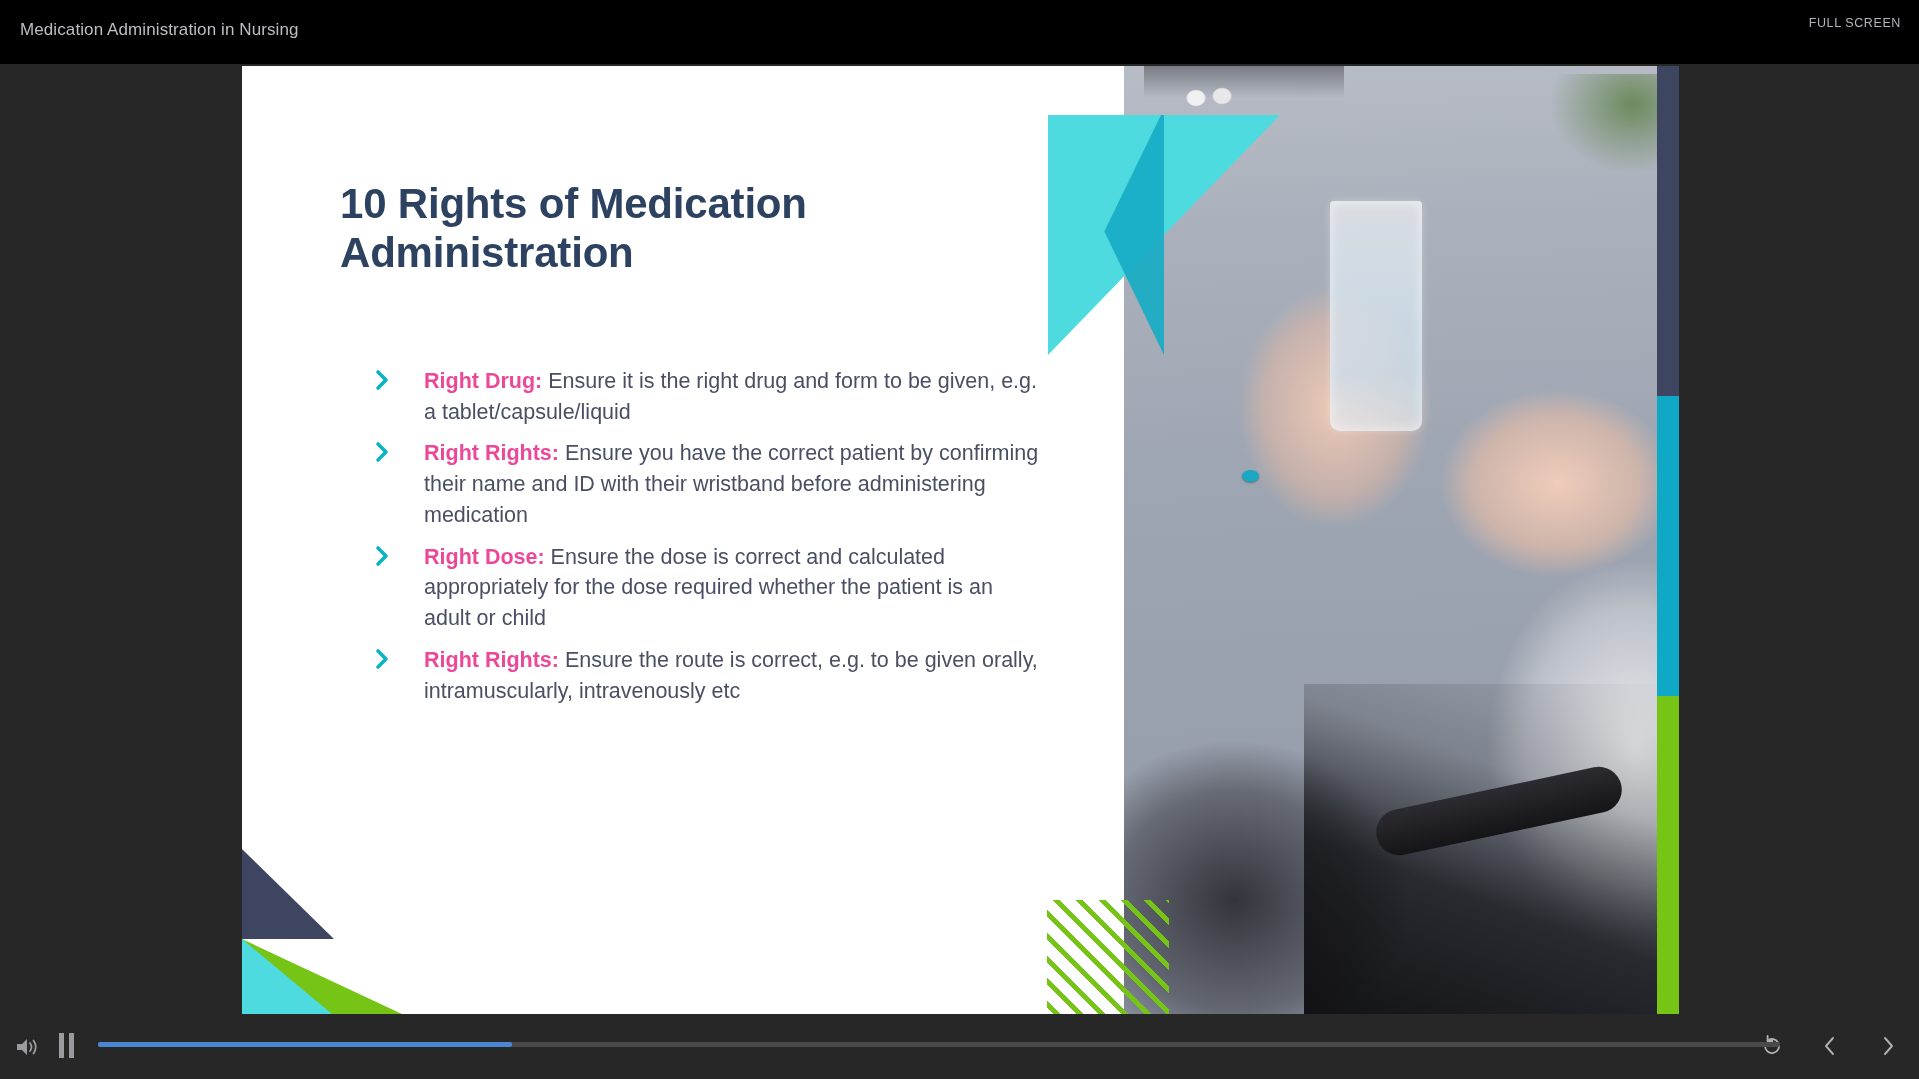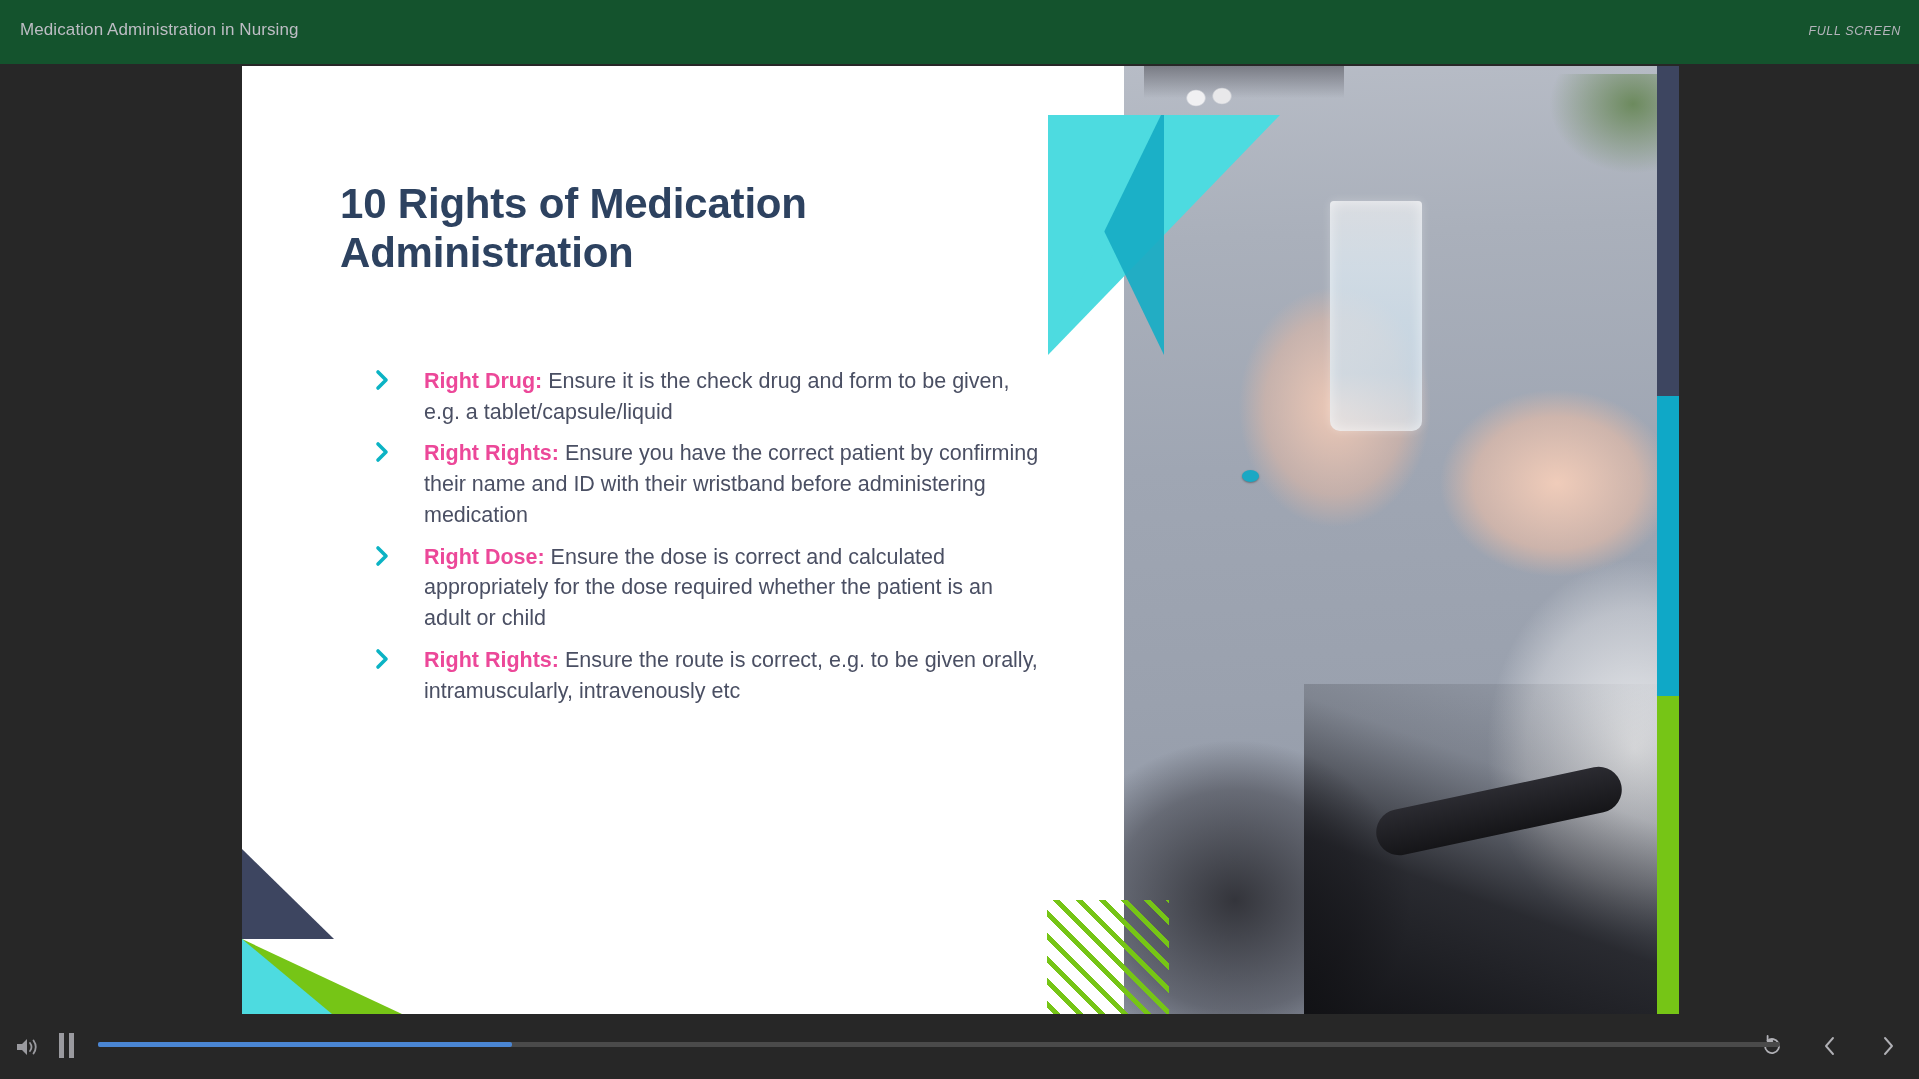--- a/index.html
+++ b/index.html
@@ -25,7 +25,7 @@
     top: 0; left: 0;
     width: 1919px;
     height: 64px;
-    background: #14532d;
+    background: #000000;
   }
   .topbar-title {
     position: absolute;

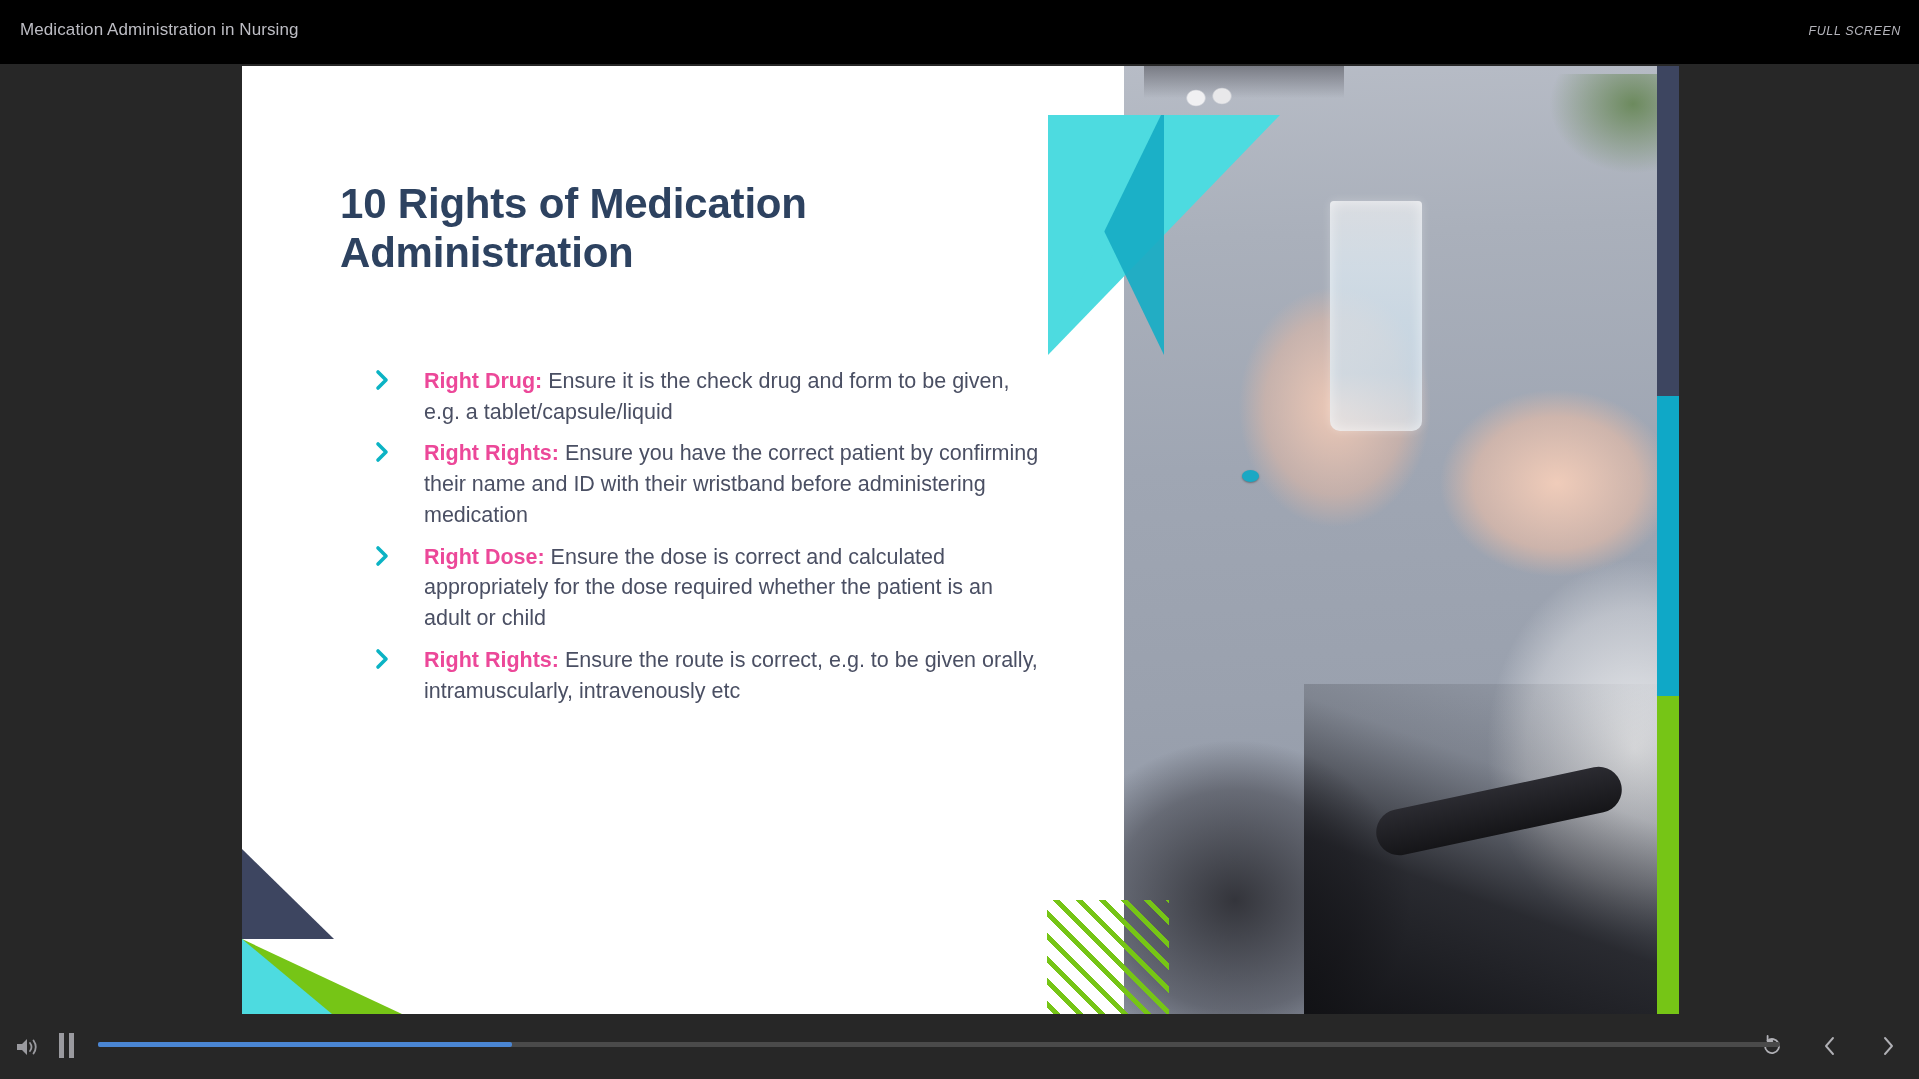--- a/index.html
+++ b/index.html
@@ -39,13 +39,12 @@
   .topbar-fullscreen {
     position: absolute;
     right: 18px;
-    top: 24px;
+    top: 16px;
     font-size: 12.5px;
     letter-spacing: .6px;
     color: #b4b4bb;
     white-space: nowrap;
     cursor: pointer;
-    font-style: italic;
   }
 
   

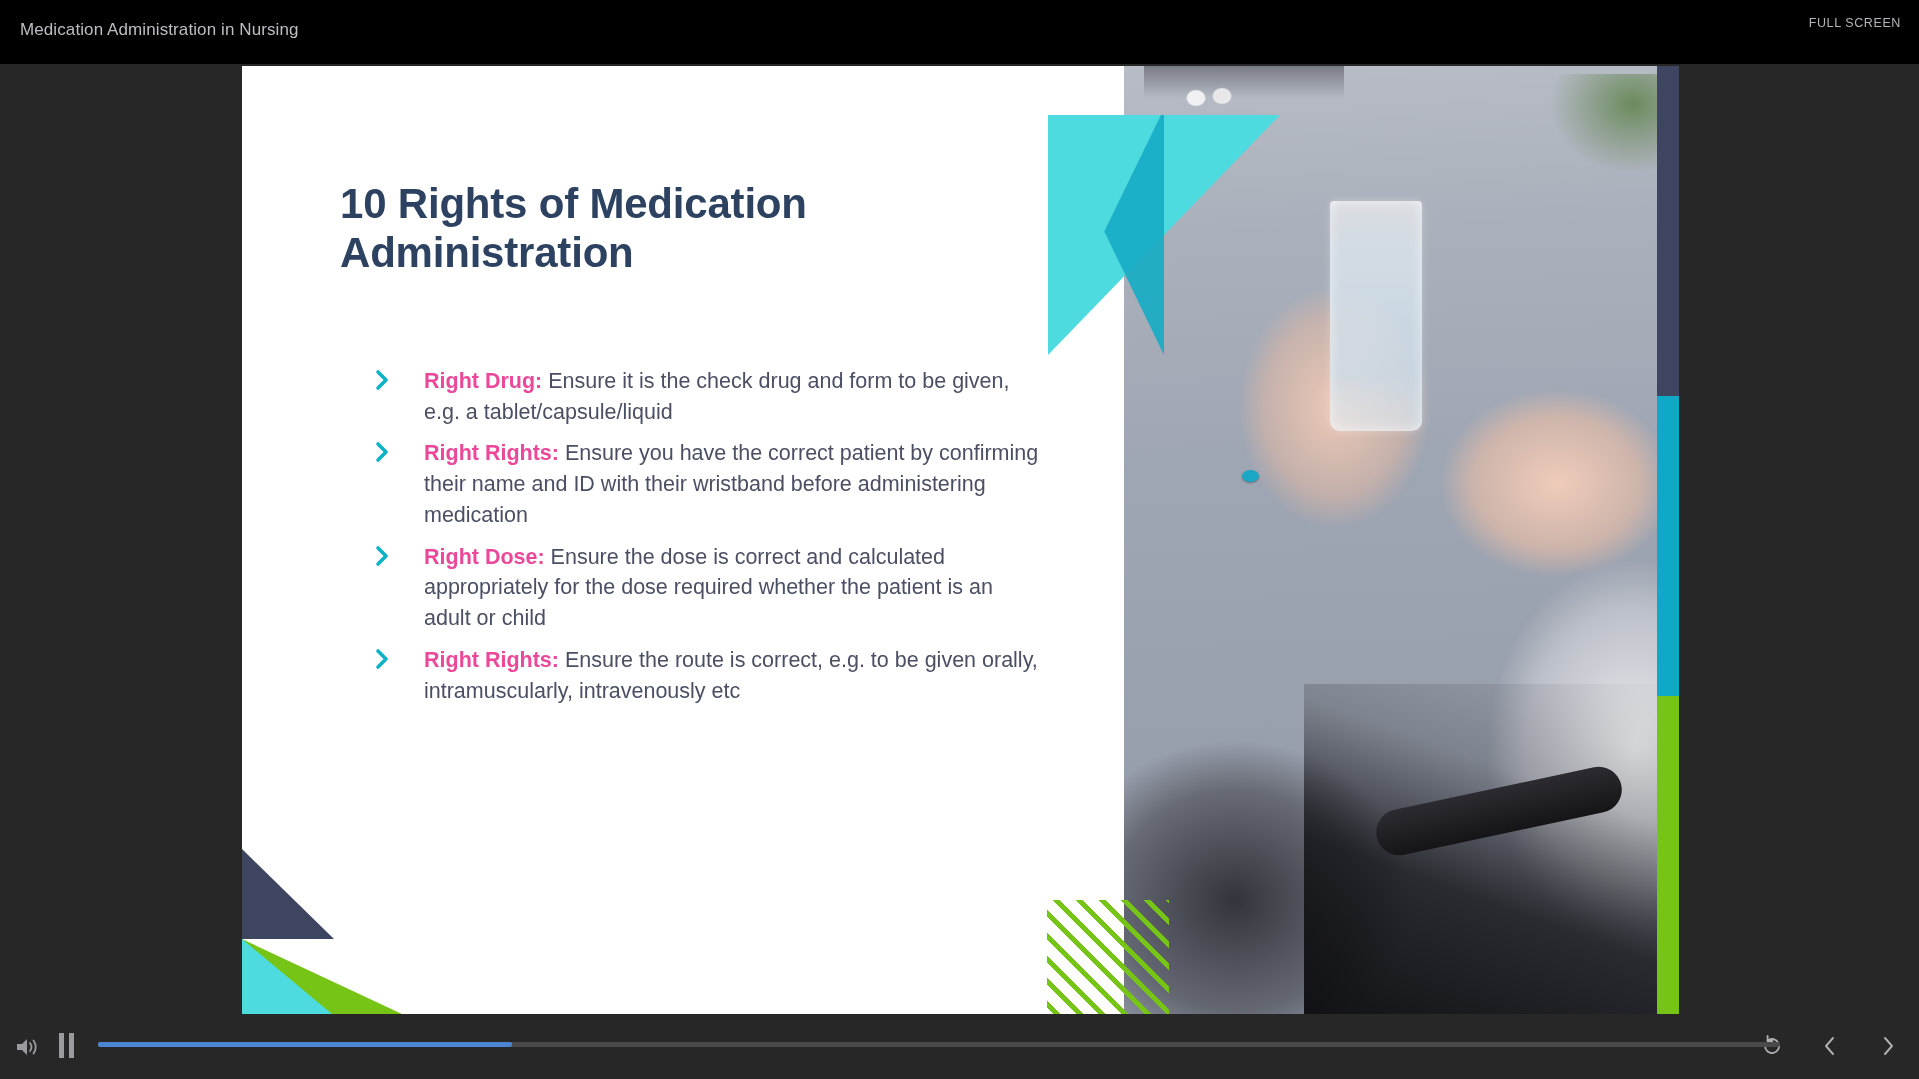--- a/index.html
+++ b/index.html
@@ -317,7 +317,7 @@
               <path d="M3 3 L11 11 L3 19" fill="none" stroke="#0bb3c4" stroke-width="3.6" stroke-linecap="round" stroke-linejoin="round"></path>
             </svg>
           </span>
-          <b>Right Drug:</b><span> Ensure it is the check drug and form to be given, e.g. a tablet/capsule/liquid</span>
+          <b>Right Drug:</b><span> Ensure it is the right drug and form to be given, e.g. a tablet/capsule/liquid</span>
         </div>
 
         <div class="bullet">

